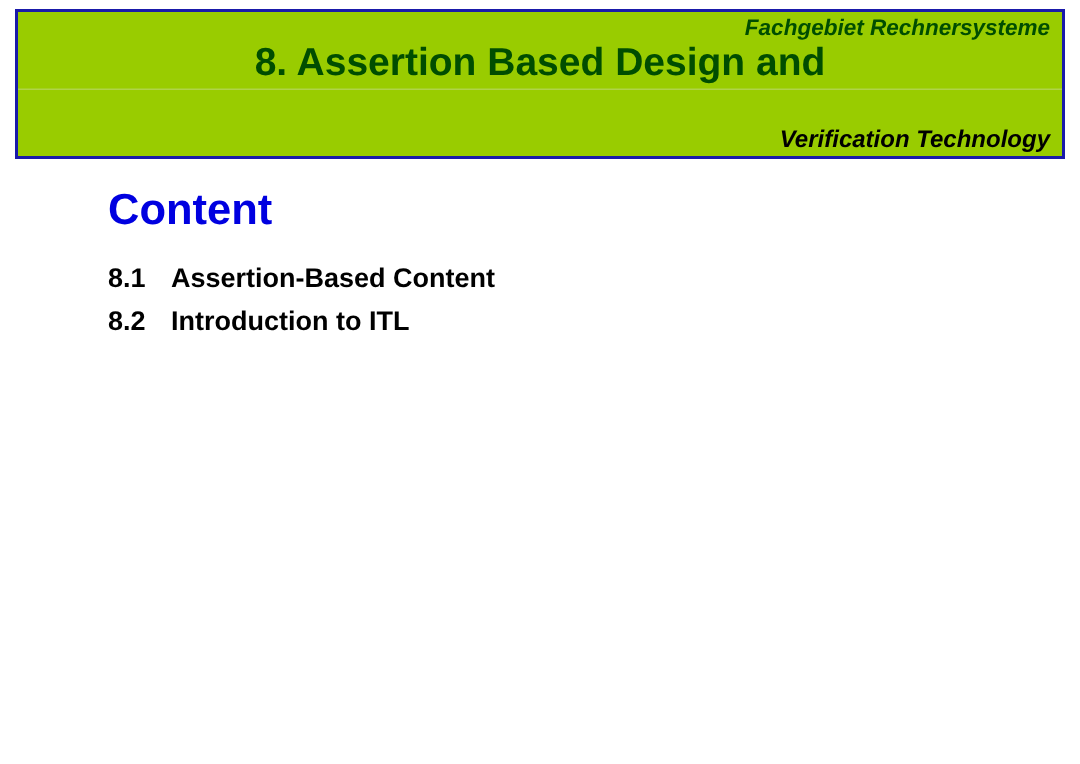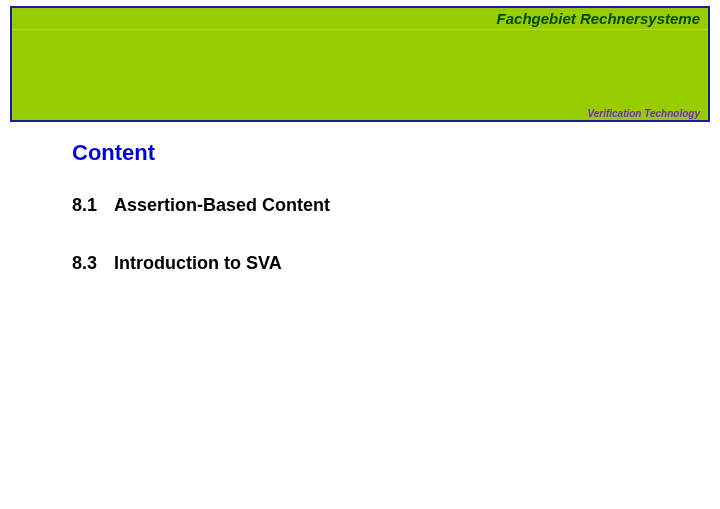--- a/index.html
+++ b/index.html
@@ -15,7 +15,7 @@
     margin: 6px 10px 0 10px;
     background: #99cc00;
     border: 2px solid #1a1aaa;
-    height: 116px;
+    height: 100px;
   }
   .banner-top {
     text-align: right;

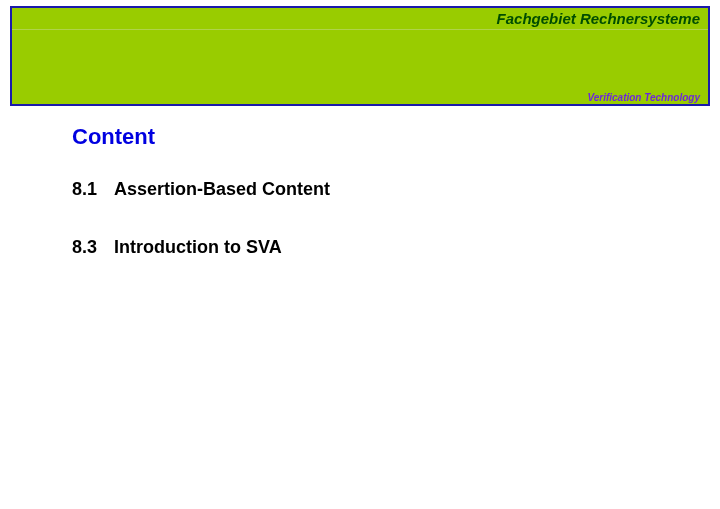--- a/index.html
+++ b/index.html
@@ -73,6 +73,7 @@
 <div class="banner">
   <div class="banner-top">Fachgebiet Rechnersysteme</div>
   <div class="banner-title">
+    <div>8. Assertion Based Design and</div>
   </div>
   <div class="banner-divider"></div>
   <div class="banner-bottom">Verification Technology</div>

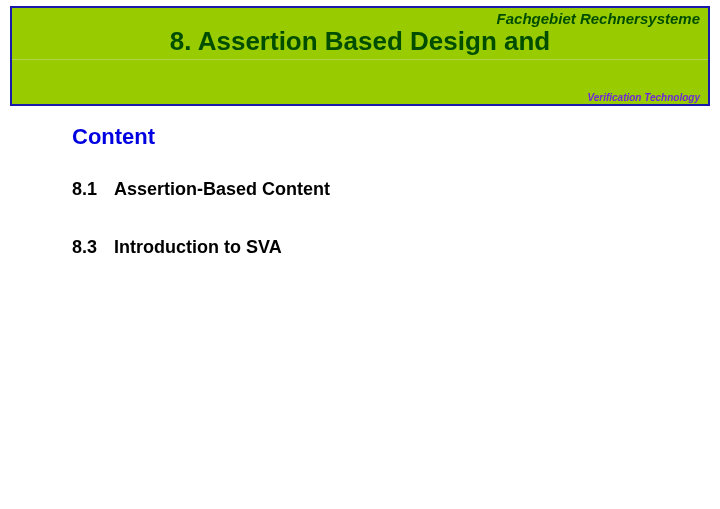--- a/index.html
+++ b/index.html
@@ -44,8 +44,8 @@
     right: 8px;
     font-style: italic;
     font-weight: bold;
-    color: #6d28d9;
-    font-size: 10px;
+    color: #000000;
+    font-size: 16px;
   }
   .content {
     padding: 18px 0 0 72px;

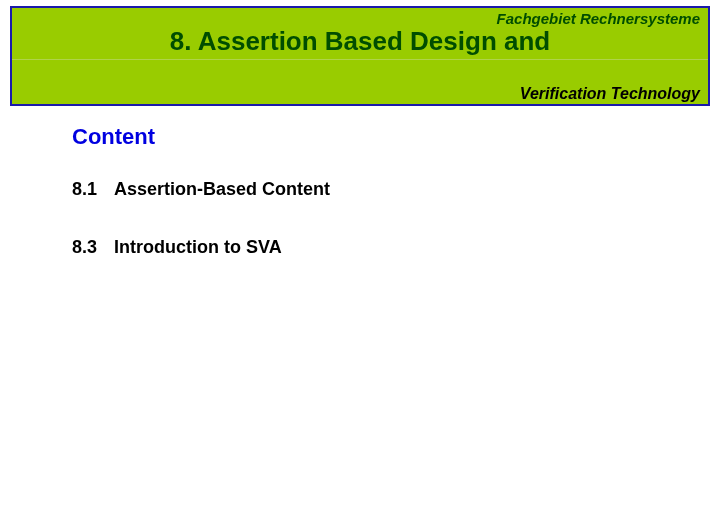--- a/index.html
+++ b/index.html
@@ -53,7 +53,8 @@
   .content-heading {
     color: #0000e0;
     font-weight: bold;
-    font-size: 22px;
+    font-size: 29px;
+    margin-bottom: 18px;
   }
   .toc-item {
     color: #000;

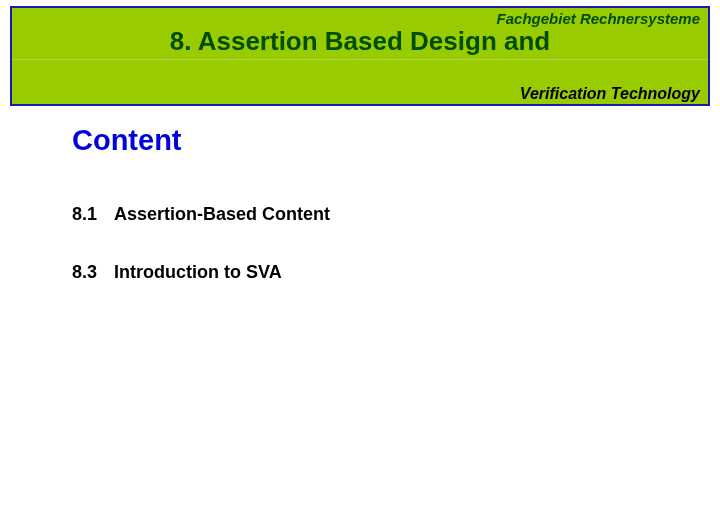--- a/index.html
+++ b/index.html
@@ -65,7 +65,6 @@
   .toc-num {
     display: inline-block;
     width: 42px;
-    margin-top: 29px;
   }
 </style>
 </head>

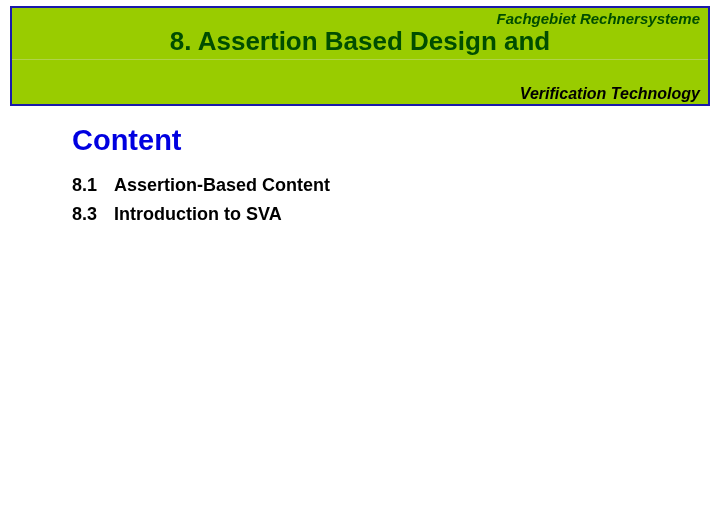--- a/index.html
+++ b/index.html
@@ -86,6 +86,9 @@
     <span class="toc-num">8.1</span><span>Assertion-Based Content</span>
   </div>
   <div class="toc-item">
+    <span class="toc-num">8.2</span><span>Introduction to ITL</span>
+  </div>
+  <div class="toc-item">
     <span class="toc-num">8.3</span><span>Introduction to SVA</span>
   </div>
 </div>

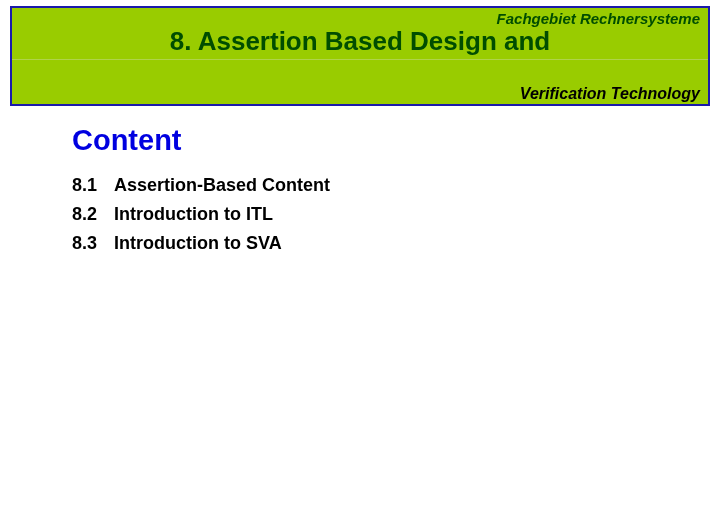--- a/index.html
+++ b/index.html
@@ -88,9 +88,6 @@
   <div class="toc-item">
     <span class="toc-num">8.2</span><span>Introduction to ITL</span>
   </div>
-  <div class="toc-item">
-    <span class="toc-num">8.3</span><span>Introduction to SVA</span>
-  </div>
 </div>
 
 </body></html>

